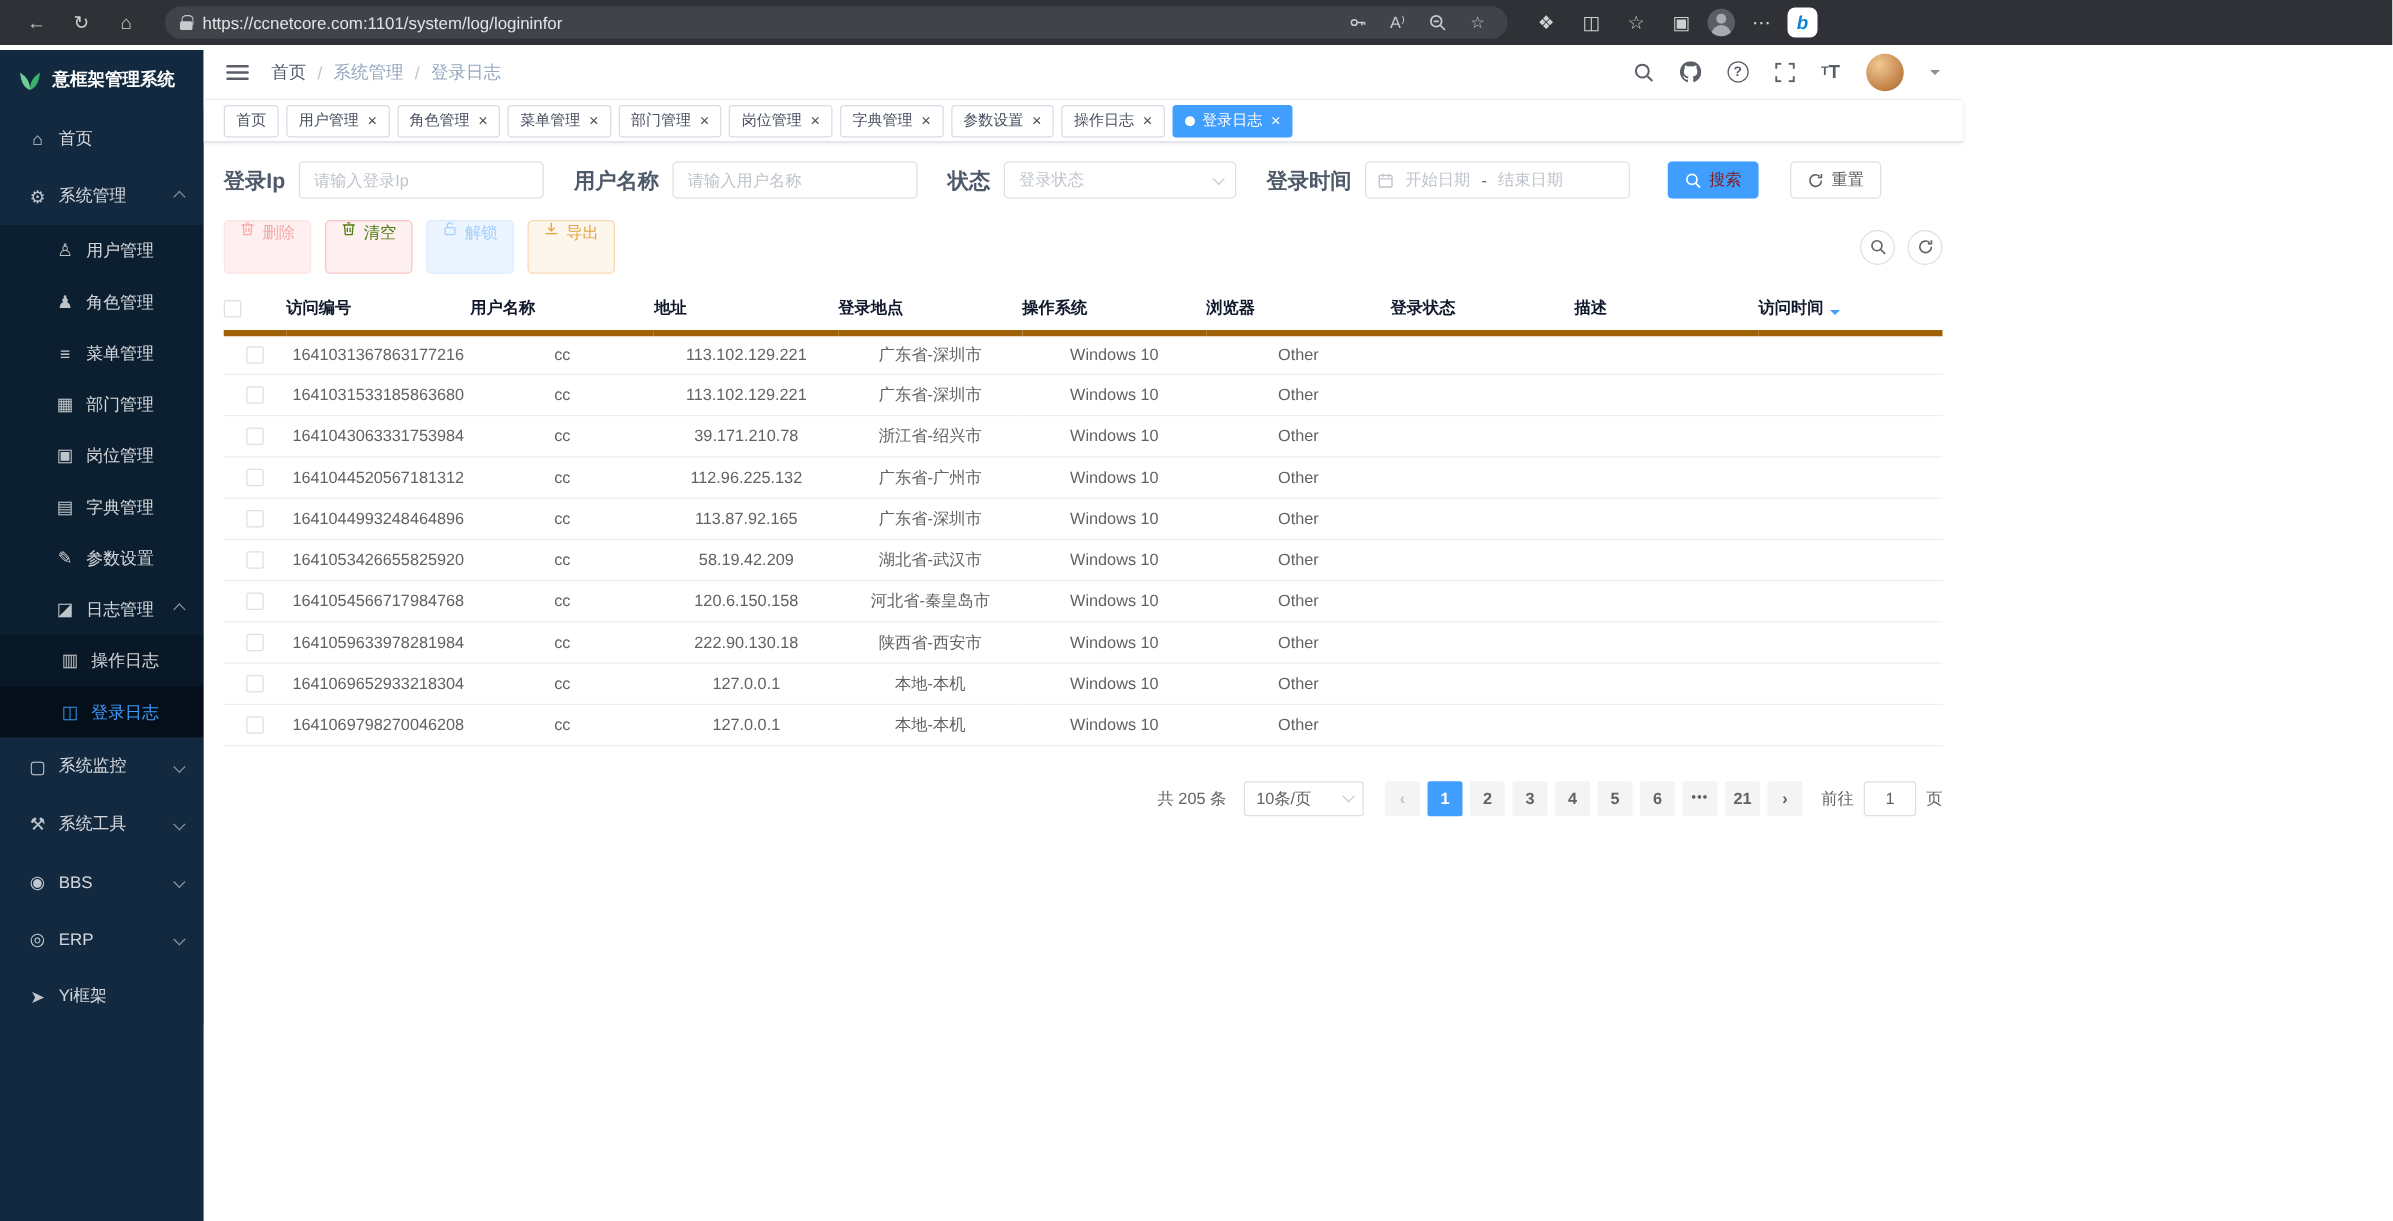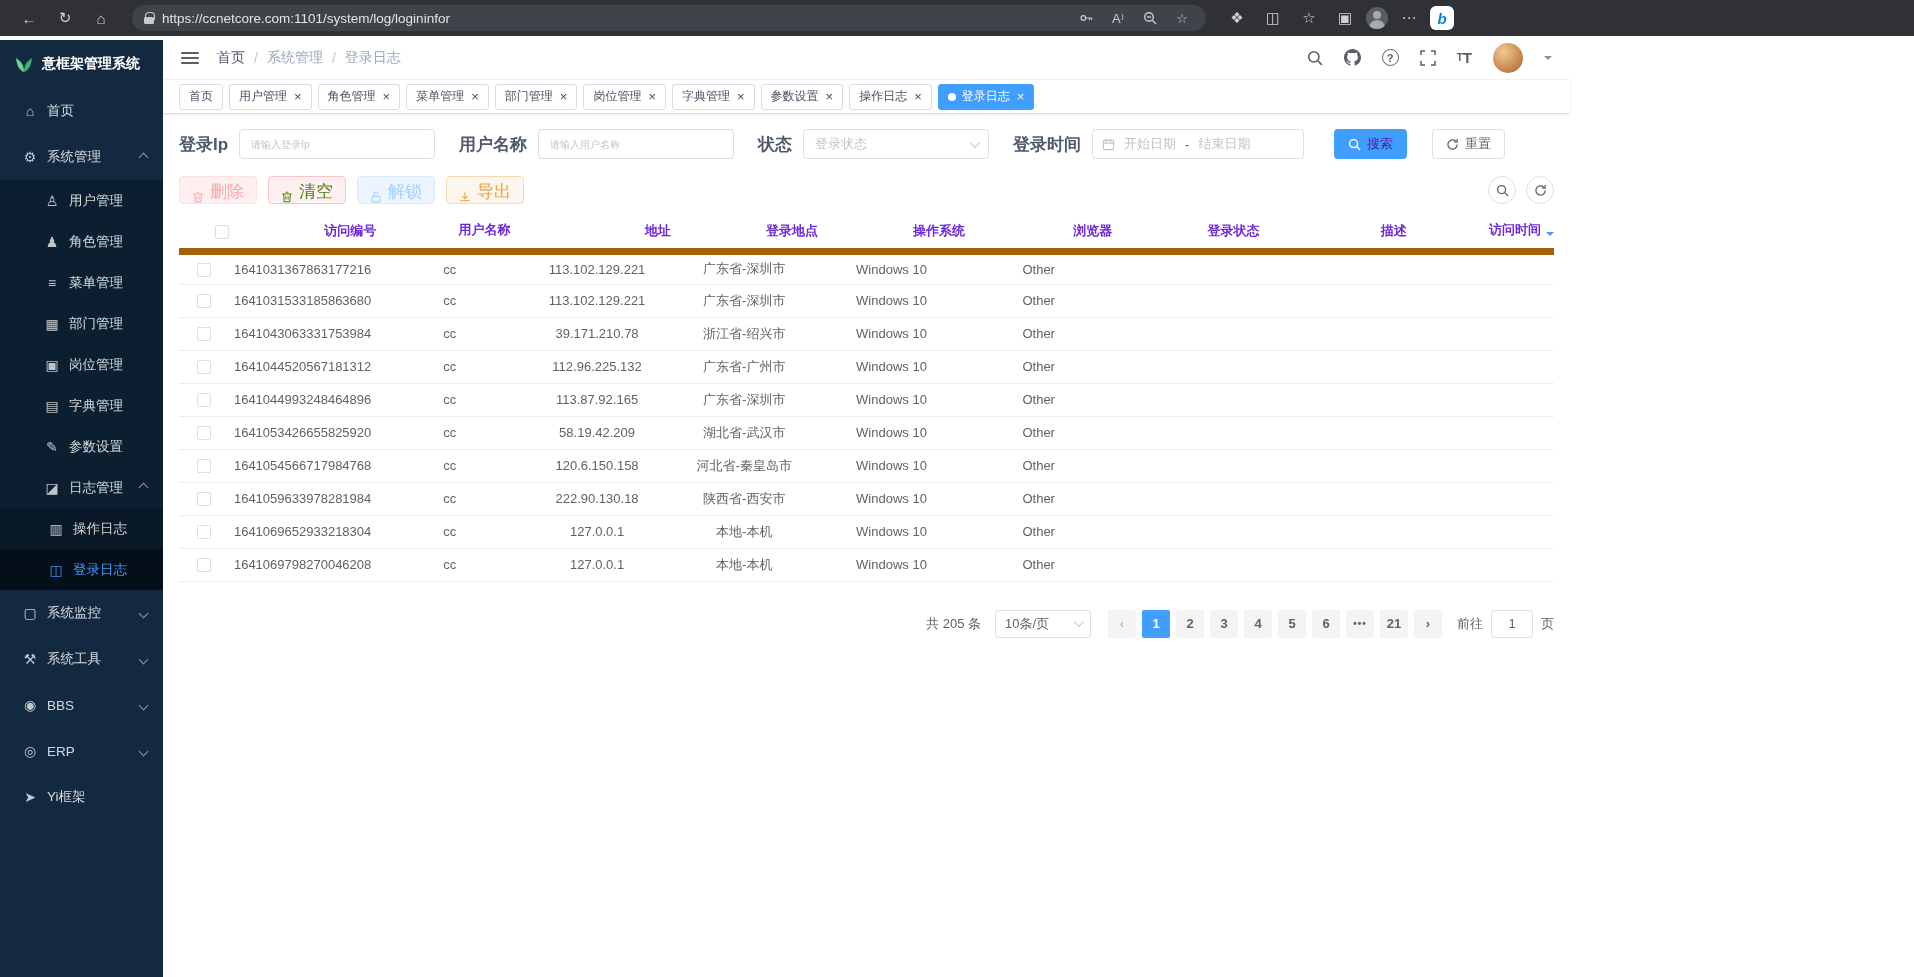--- a/index.html
+++ b/index.html
@@ -65,7 +65,7 @@
   .filters { display:flex; align-items:center; padding:15px 16px 5px; }
   .f-item { display:flex; align-items:center; margin-right:24px; }
   .f-label { font-weight:bold; color:#4e5969; margin-right:11px; font-size:17px; white-space:nowrap; }
-  .f-input { width:196px; height:30px; border:1px solid #dcdfe6; border-radius:4px; padding:0 11px; font-size:10px; color:#606266; background:#fff; outline:none; font-family:inherit; }
+  .f-input { width:196px; height:30px; border:1px solid #dcdfe6; border-radius:4px; padding:0 11px; font-size:13px; color:#606266; background:#fff; outline:none; font-family:inherit; }
   .f-input::placeholder { color:#bfc4cc; }
   .f-select { width:186px; height:30px; border:1px solid #dcdfe6; border-radius:4px; padding:0 11px; display:flex; align-items:center; background:#fff; cursor:pointer; }
   .f-select .ph { color:#bfc4cc; }

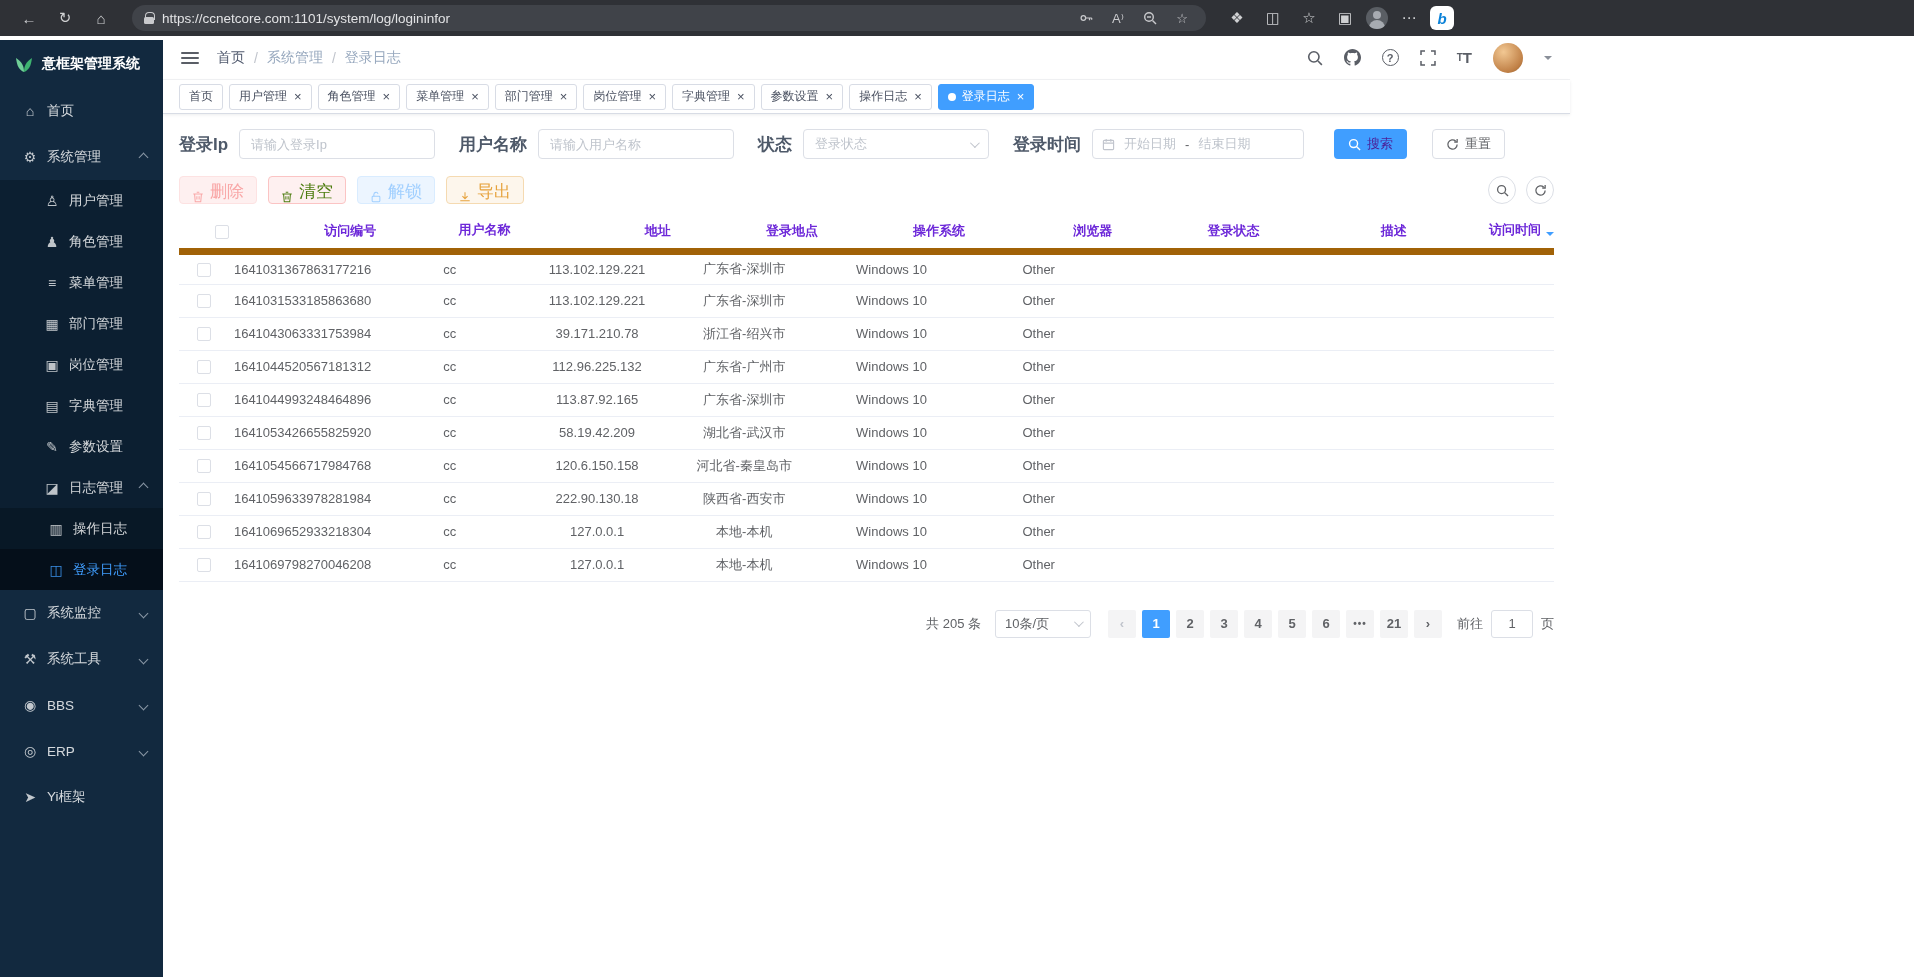--- a/index.html
+++ b/index.html
@@ -73,7 +73,7 @@
   .f-date { width:212px; height:30px; border:1px solid #dcdfe6; border-radius:4px; padding:0 9px; display:flex; align-items:center; gap:9px; background:#fff; color:#bfc4cc; cursor:pointer; }
   .f-date .d-sep { color:#606266; }
   .btn { height:30px; border-radius:4px; padding:0 13px; font-size:13px; display:inline-flex; align-items:center; gap:6px; cursor:pointer; border:1px solid transparent; font-family:inherit; }
-  .btn-search { background:#409eff; color:#4c1d95; margin-left:6px; }
+  .btn-search { background:#409eff; color:#7f1d1d; margin-left:6px; }
   .btn-reset { background:#fff; color:#606266; border-color:#dcdfe6; margin-left:25px; }
 
   

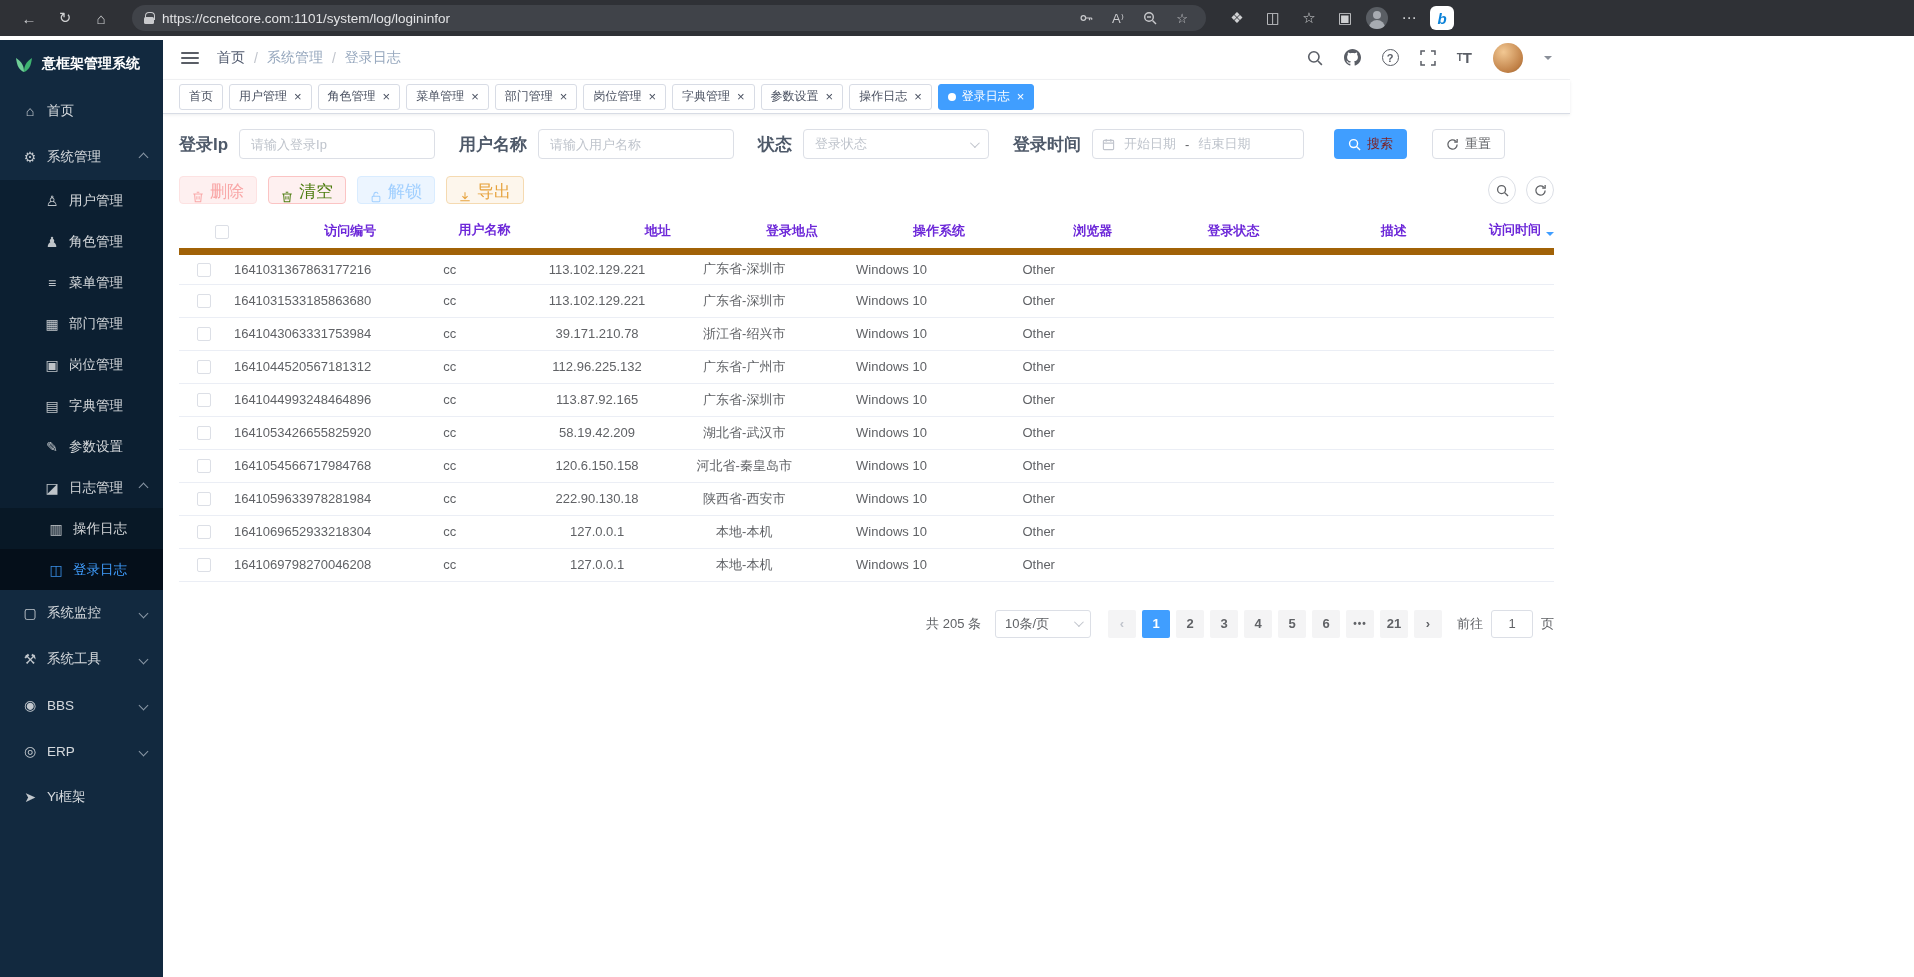--- a/index.html
+++ b/index.html
@@ -78,7 +78,7 @@
 
   
   .toolbar { display:flex; align-items:center; padding:12px 16px 10px; gap:11px; }
-  .t-btn { height:28px; border-radius:4px; padding:0 12px; font-size:17px; display:inline-flex; align-items:flex-end; gap:6px; border:1px solid; cursor:pointer; font-family:inherit; }
+  .t-btn { height:43px; border-radius:4px; padding:0 12px; font-size:13px; display:inline-flex; align-items:flex-start; gap:6px; border:1px solid; cursor:pointer; font-family:inherit; }
   .t-del { background:#fef0f0; border-color:#fde2e2; color:#f9a7a7; cursor:not-allowed; }
   .t-clear { background:#fef0f0; border-color:#fbc4c4; color:#4d7c0f; }
   .t-unlock { background:#ecf5ff; border-color:#d9ecff; color:#a0cfff; cursor:not-allowed; }

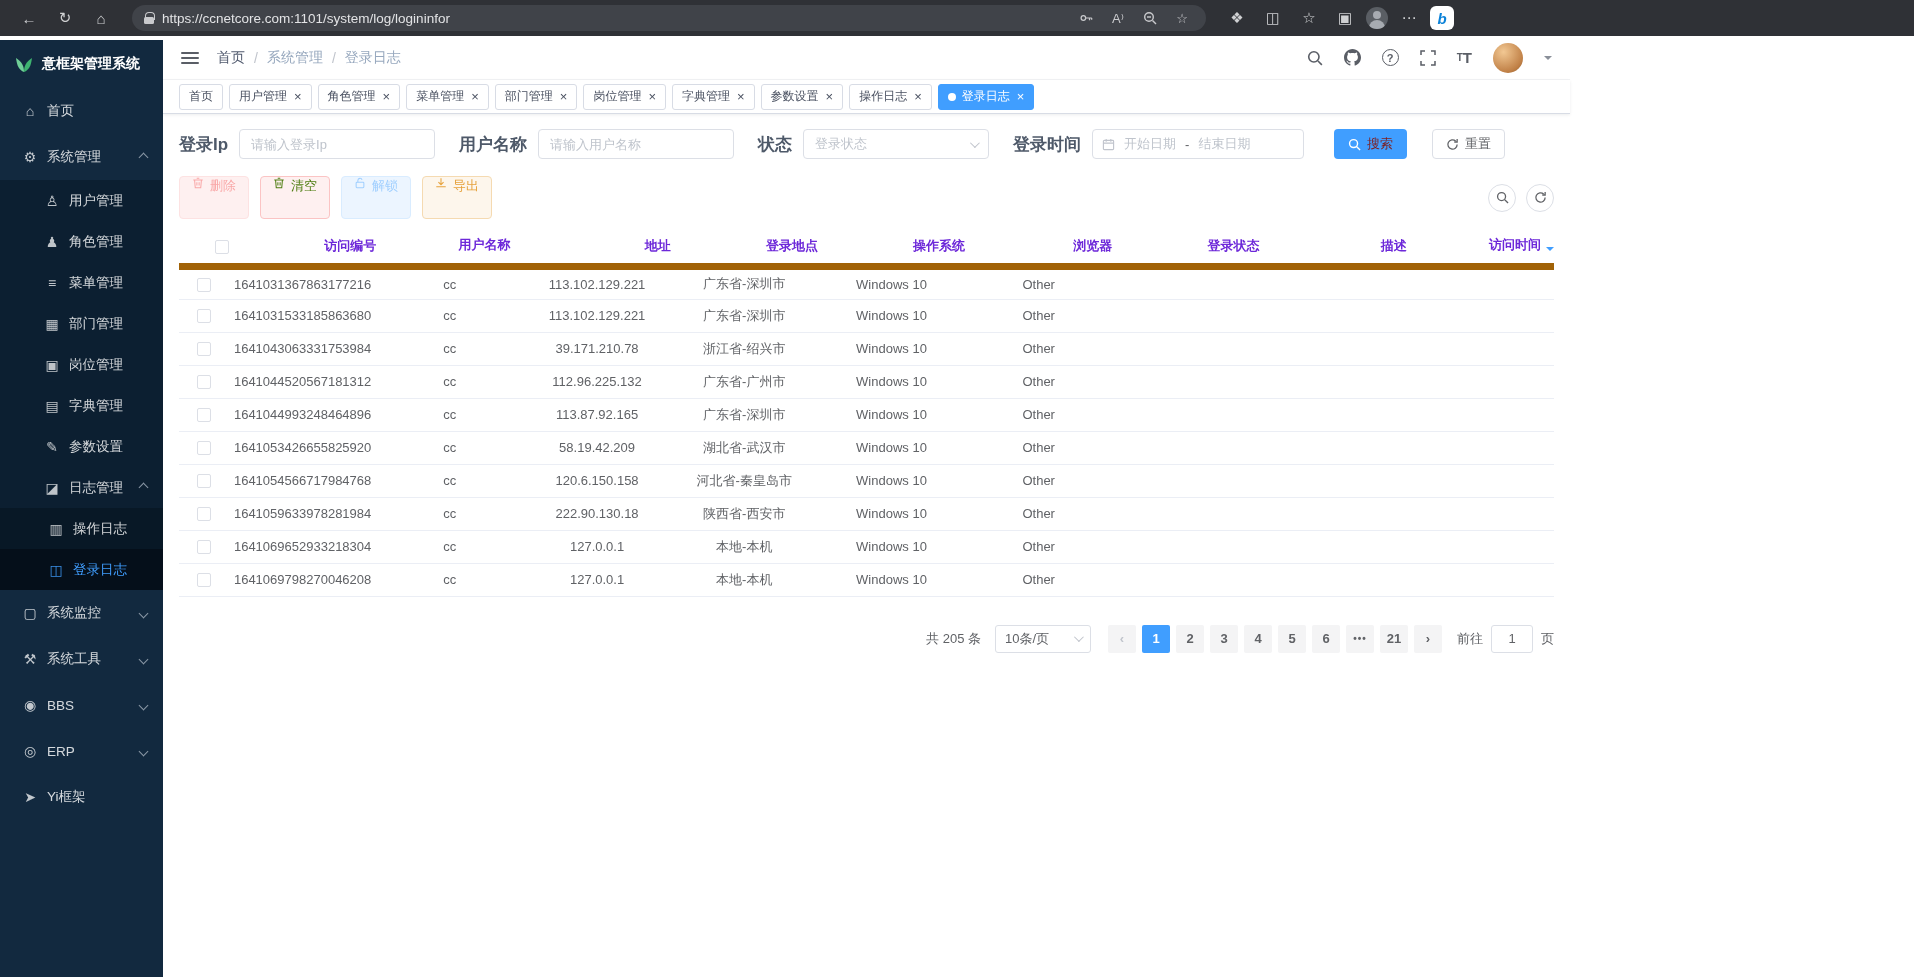--- a/index.html
+++ b/index.html
@@ -89,7 +89,7 @@
   
   .table-wrap { padding:0 16px; }
   table { width:100%; border-collapse:collapse; table-layout:fixed; font-size:13px; }
-  th { height:37px; font-weight:bold; color:#6d28d9; border-bottom:7px solid #a16207; text-align:right; white-space:nowrap; }
+  th { height:37px; font-weight:bold; color:#0f172a; border-bottom:5px solid #a16207; text-align:left; white-space:nowrap; }
   td { height:33px; color:#606266; border-bottom:1px solid #ebeef5; text-align:center; white-space:nowrap; overflow:hidden; text-overflow:ellipsis; }
   .col-cb { width:50px; }
   .cb { display:inline-block; width:14px; height:14px; border:1px solid #dcdfe6; border-radius:2px; background:#fff; vertical-align:middle; cursor:pointer; }

